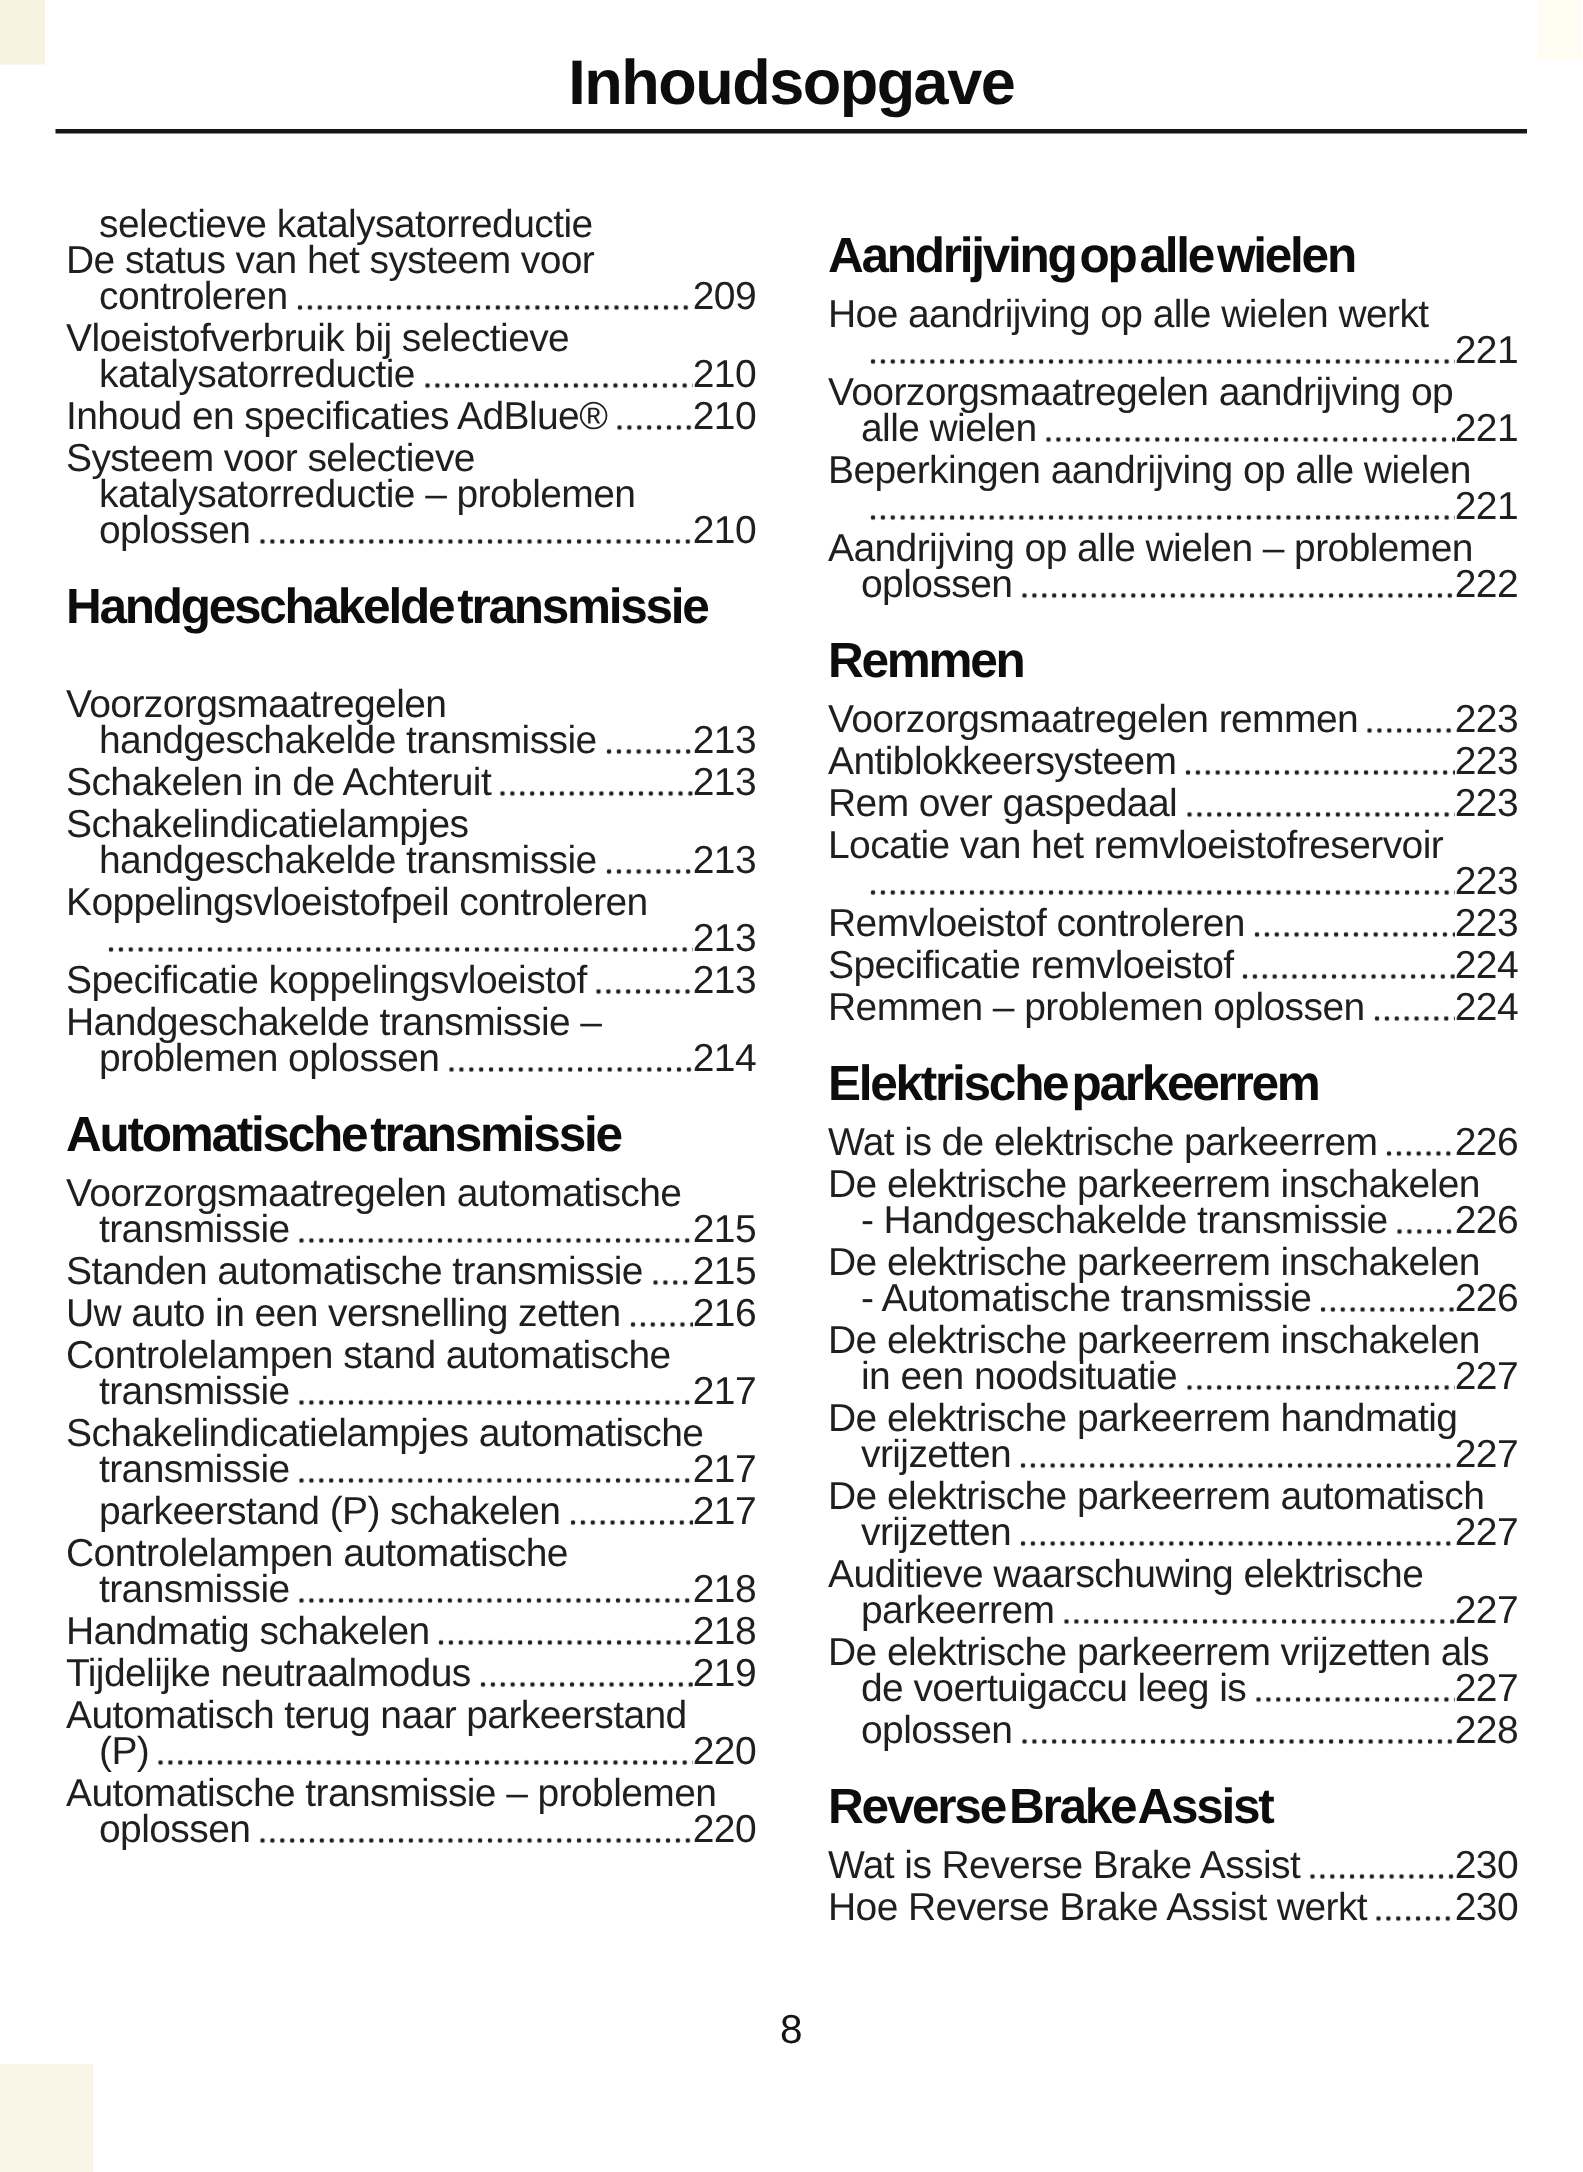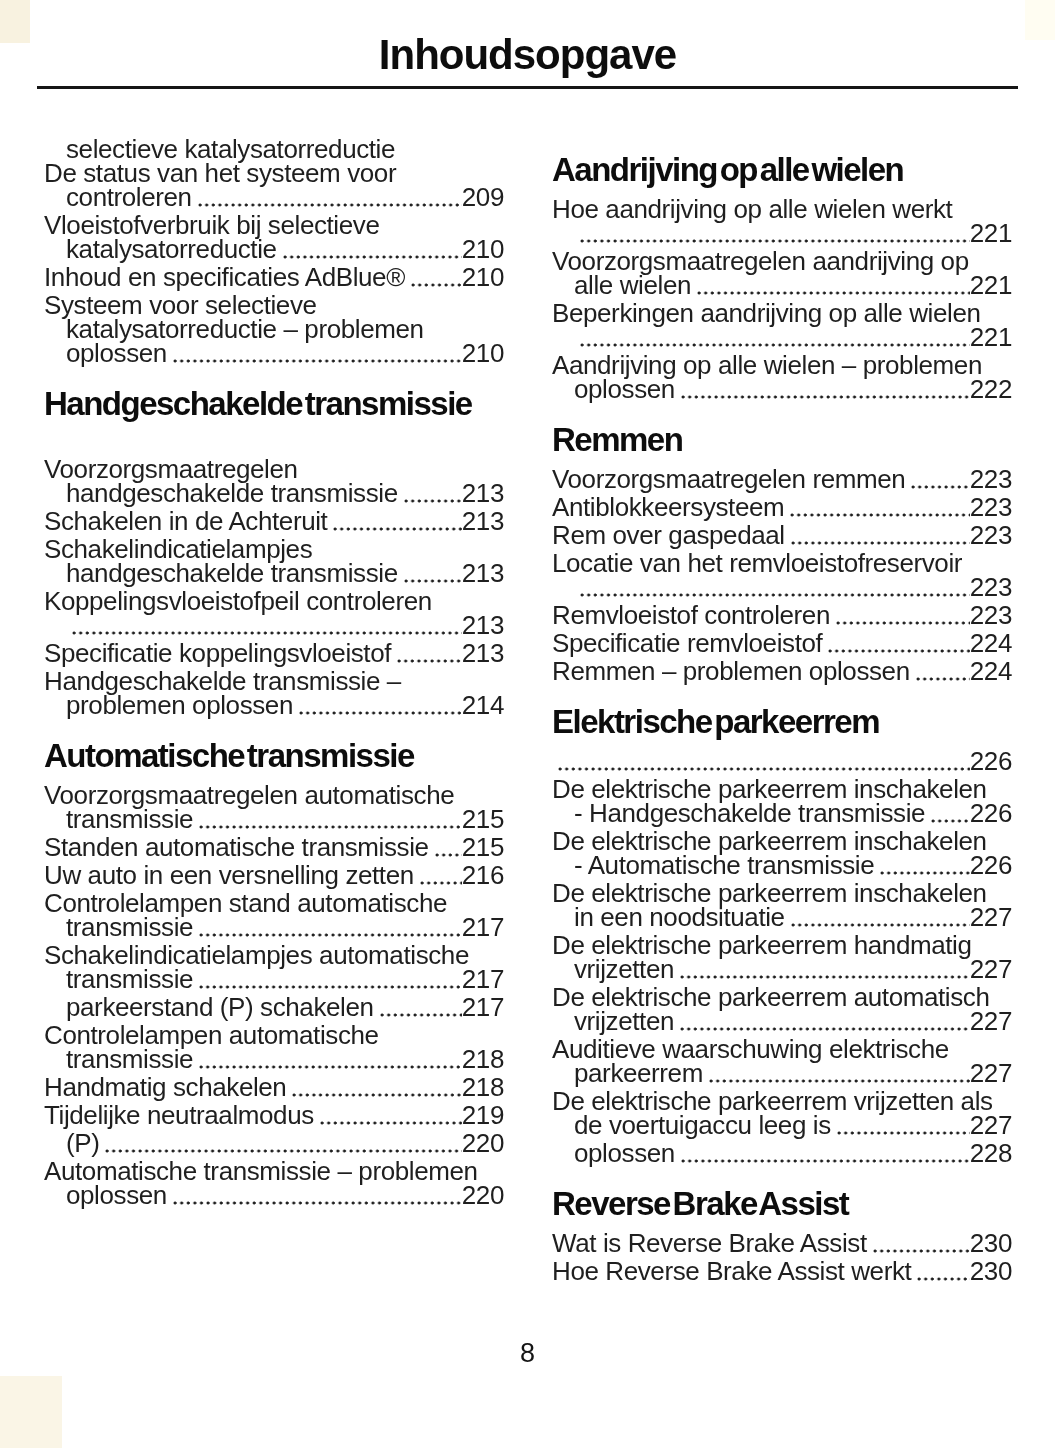--- a/index.html
+++ b/index.html
@@ -374,6 +374,7 @@
           <h2 class="section-heading">Elektrische parkeerrem</h2>
           <div class="toc-entry">
             <div class="lastline">
+              <span class="ltext">Wat is de elektrische parkeerrem</span>
               <span class="leader"></span>
               <span class="pagenum">226</span>
             </div>

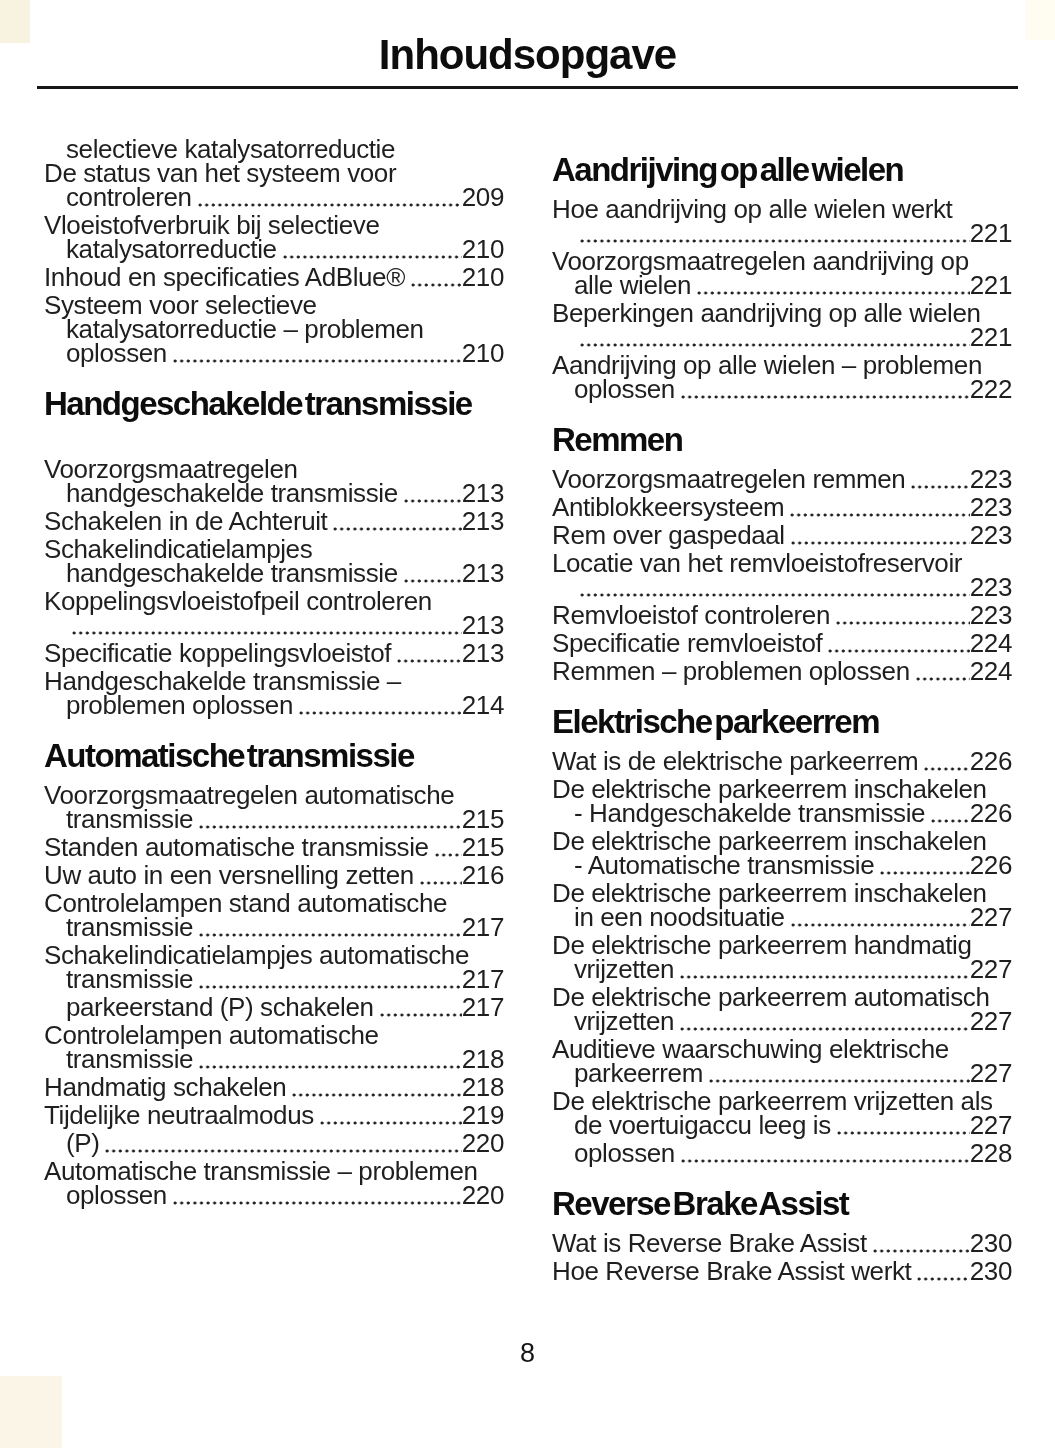--- a/index.html
+++ b/index.html
@@ -265,6 +265,7 @@
             </div>
           </div>
           <div class="toc-entry">
+            <div class="line">Automatisch terug naar parkeerstand</div>
             <div class="lastline cont">
               <span class="ltext">(P)</span>
               <span class="leader"></span>

